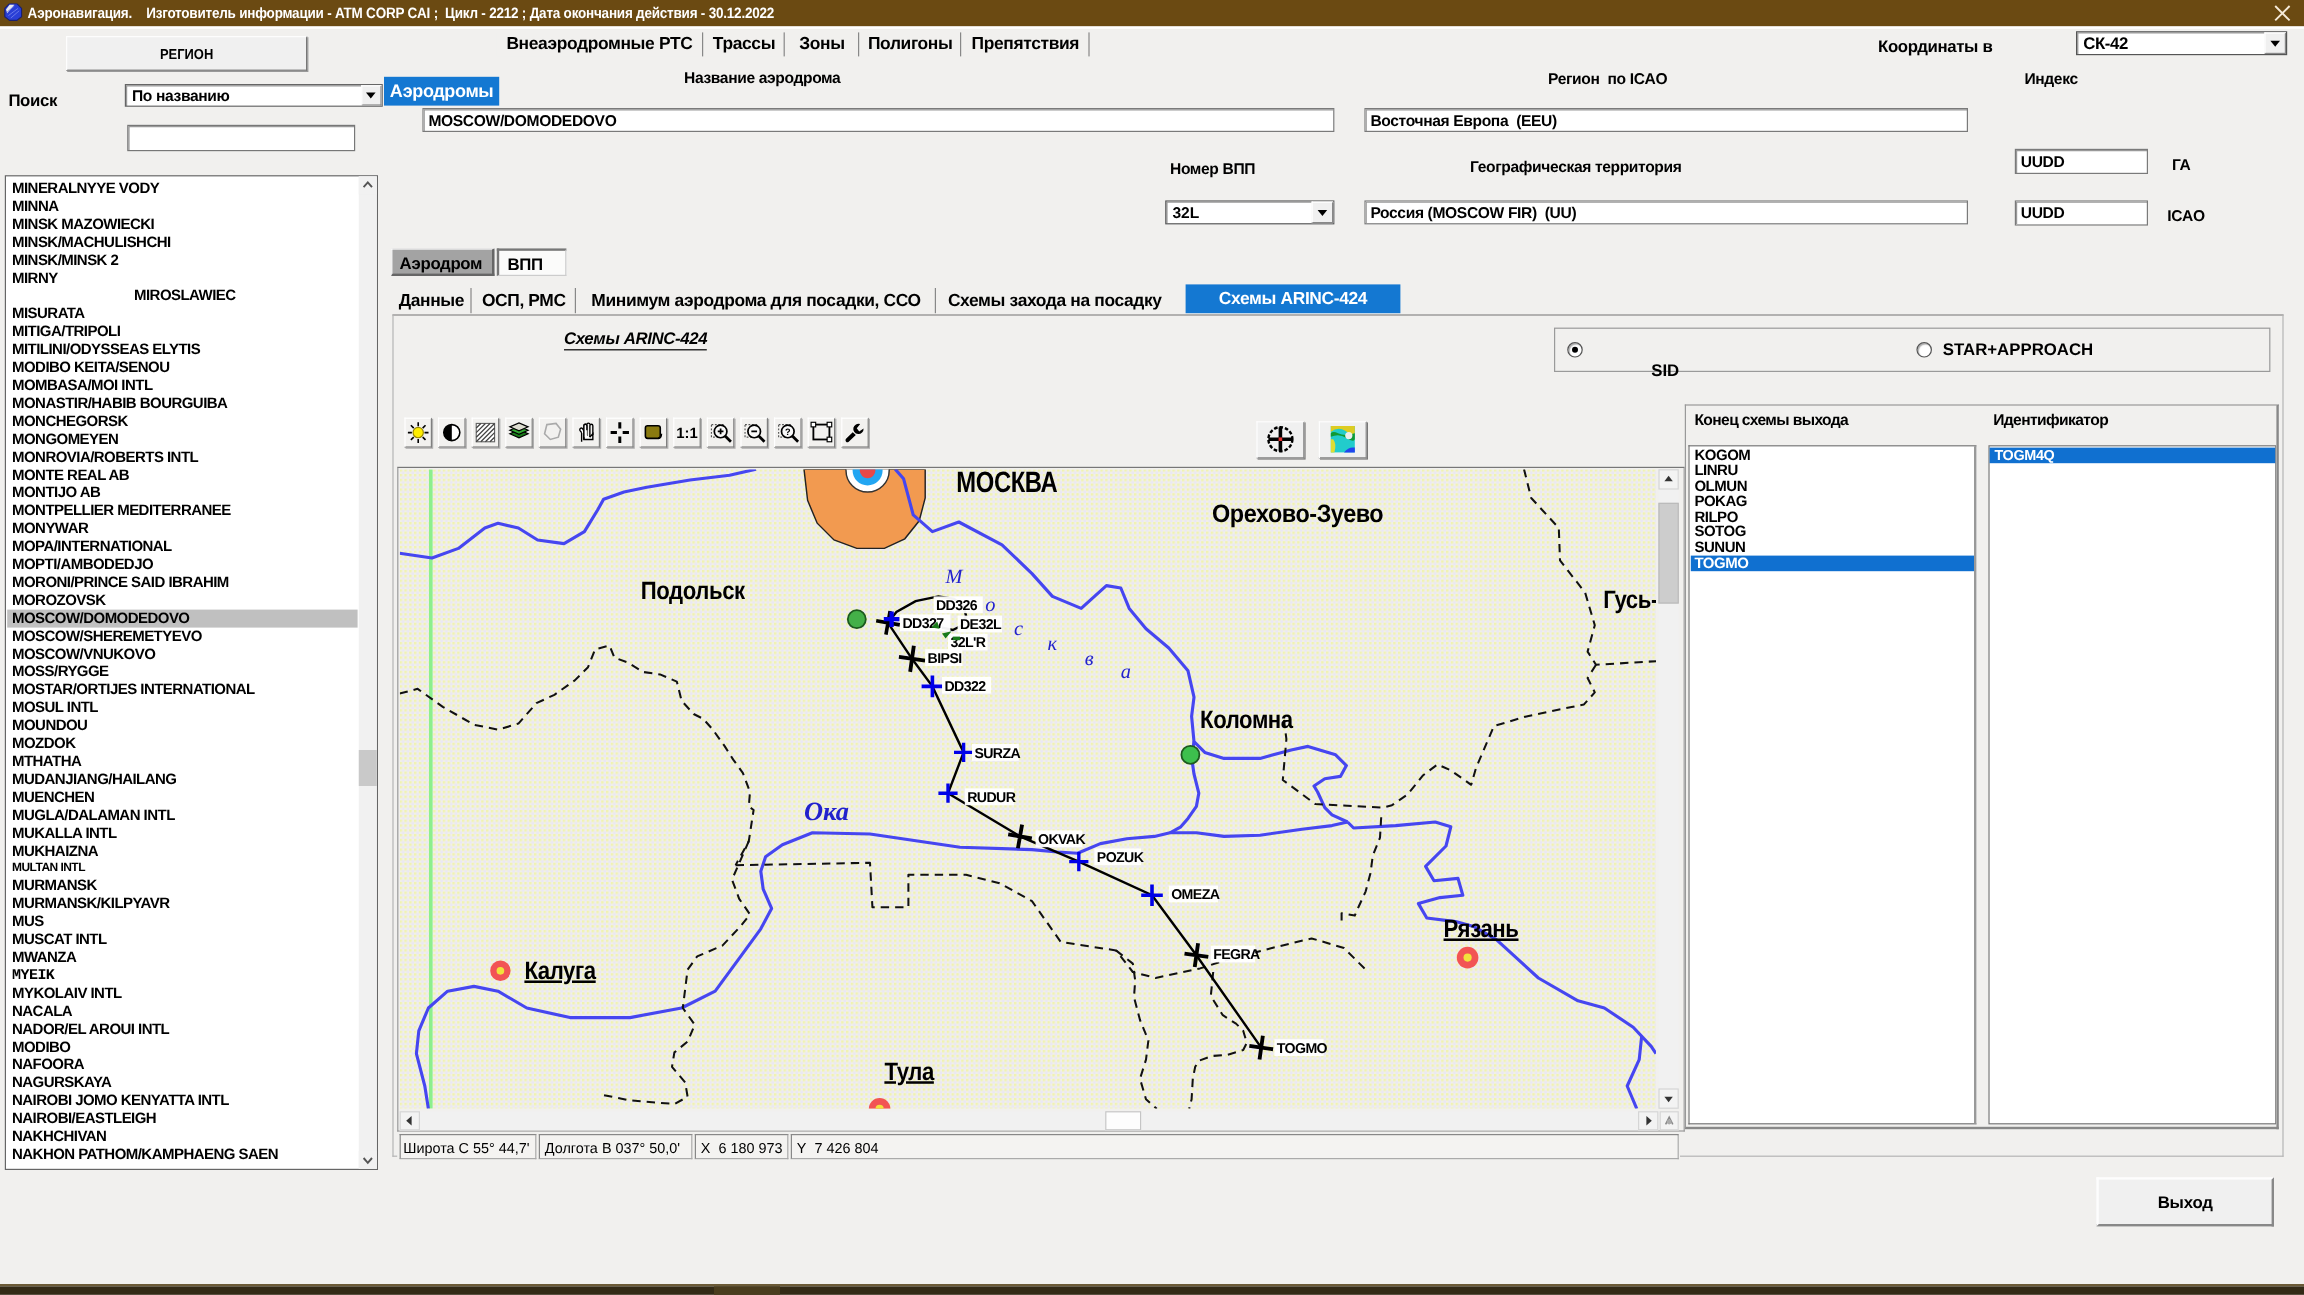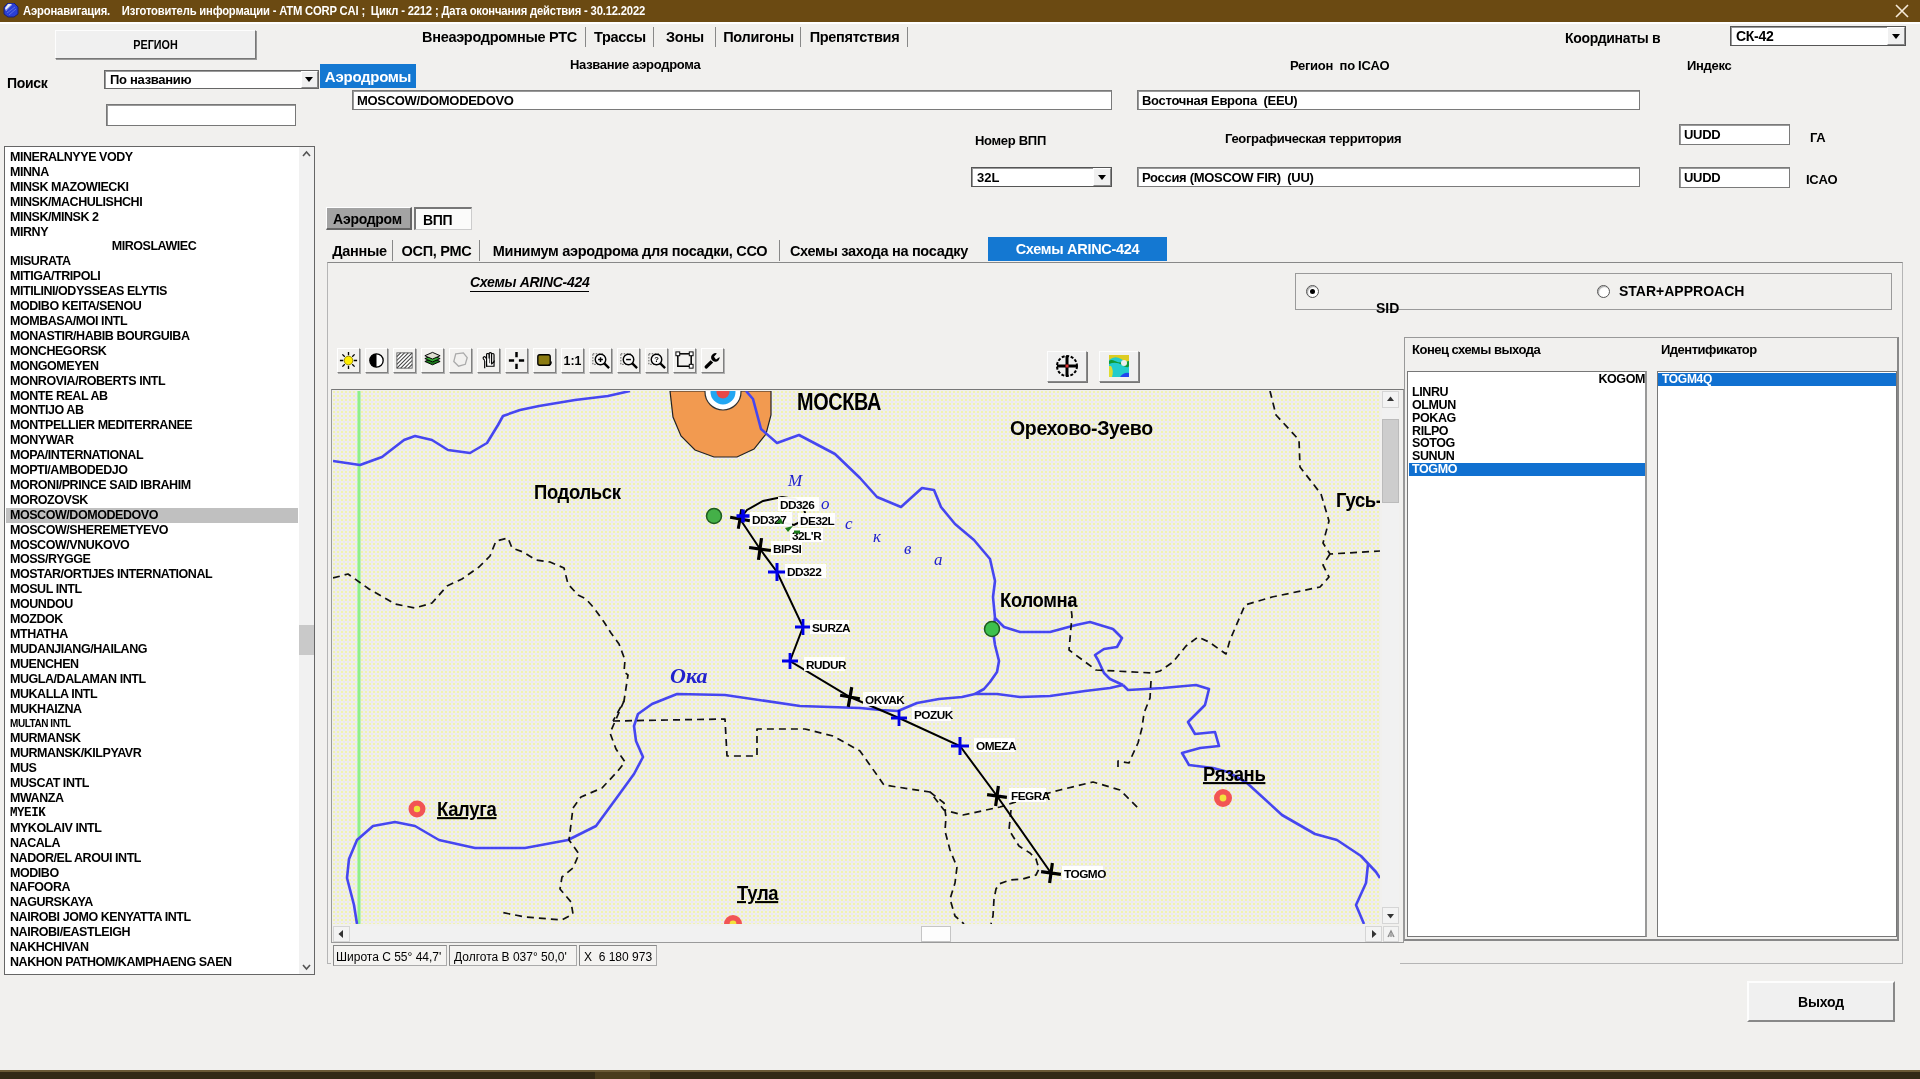--- a/index.html
+++ b/index.html
@@ -426,7 +426,7 @@
   <div class="abs" style="left:256px;top:4px;font-weight:bold;font-size:13px;letter-spacing:-0.5px;">Идентификатор</div>
   <div class="abs" style="left:2px;top:33px;width:240px;height:566px;background:#fff;border:1px solid #777;border-right:2px solid #999;">
     <div id="exitlist" class="abs" style="left:1px;top:1px;width:236px;">
-<div style="height:12.9px;line-height:13px;font-weight:bold;font-size:12.5px;letter-spacing:-0.4px;padding-left:3px;text-align:right;">KOGOM</div>
+<div style="height:12.9px;line-height:13px;font-weight:bold;font-size:12.5px;letter-spacing:-0.4px;padding-left:3px;">KOGOM</div>
 <div style="height:12.9px;line-height:13px;font-weight:bold;font-size:12.5px;letter-spacing:-0.4px;padding-left:3px;">LINRU</div>
 <div style="height:12.9px;line-height:13px;font-weight:bold;font-size:12.5px;letter-spacing:-0.4px;padding-left:3px;">OLMUN</div>
 <div style="height:12.9px;line-height:13px;font-weight:bold;font-size:12.5px;letter-spacing:-0.4px;padding-left:3px;">POKAG</div>

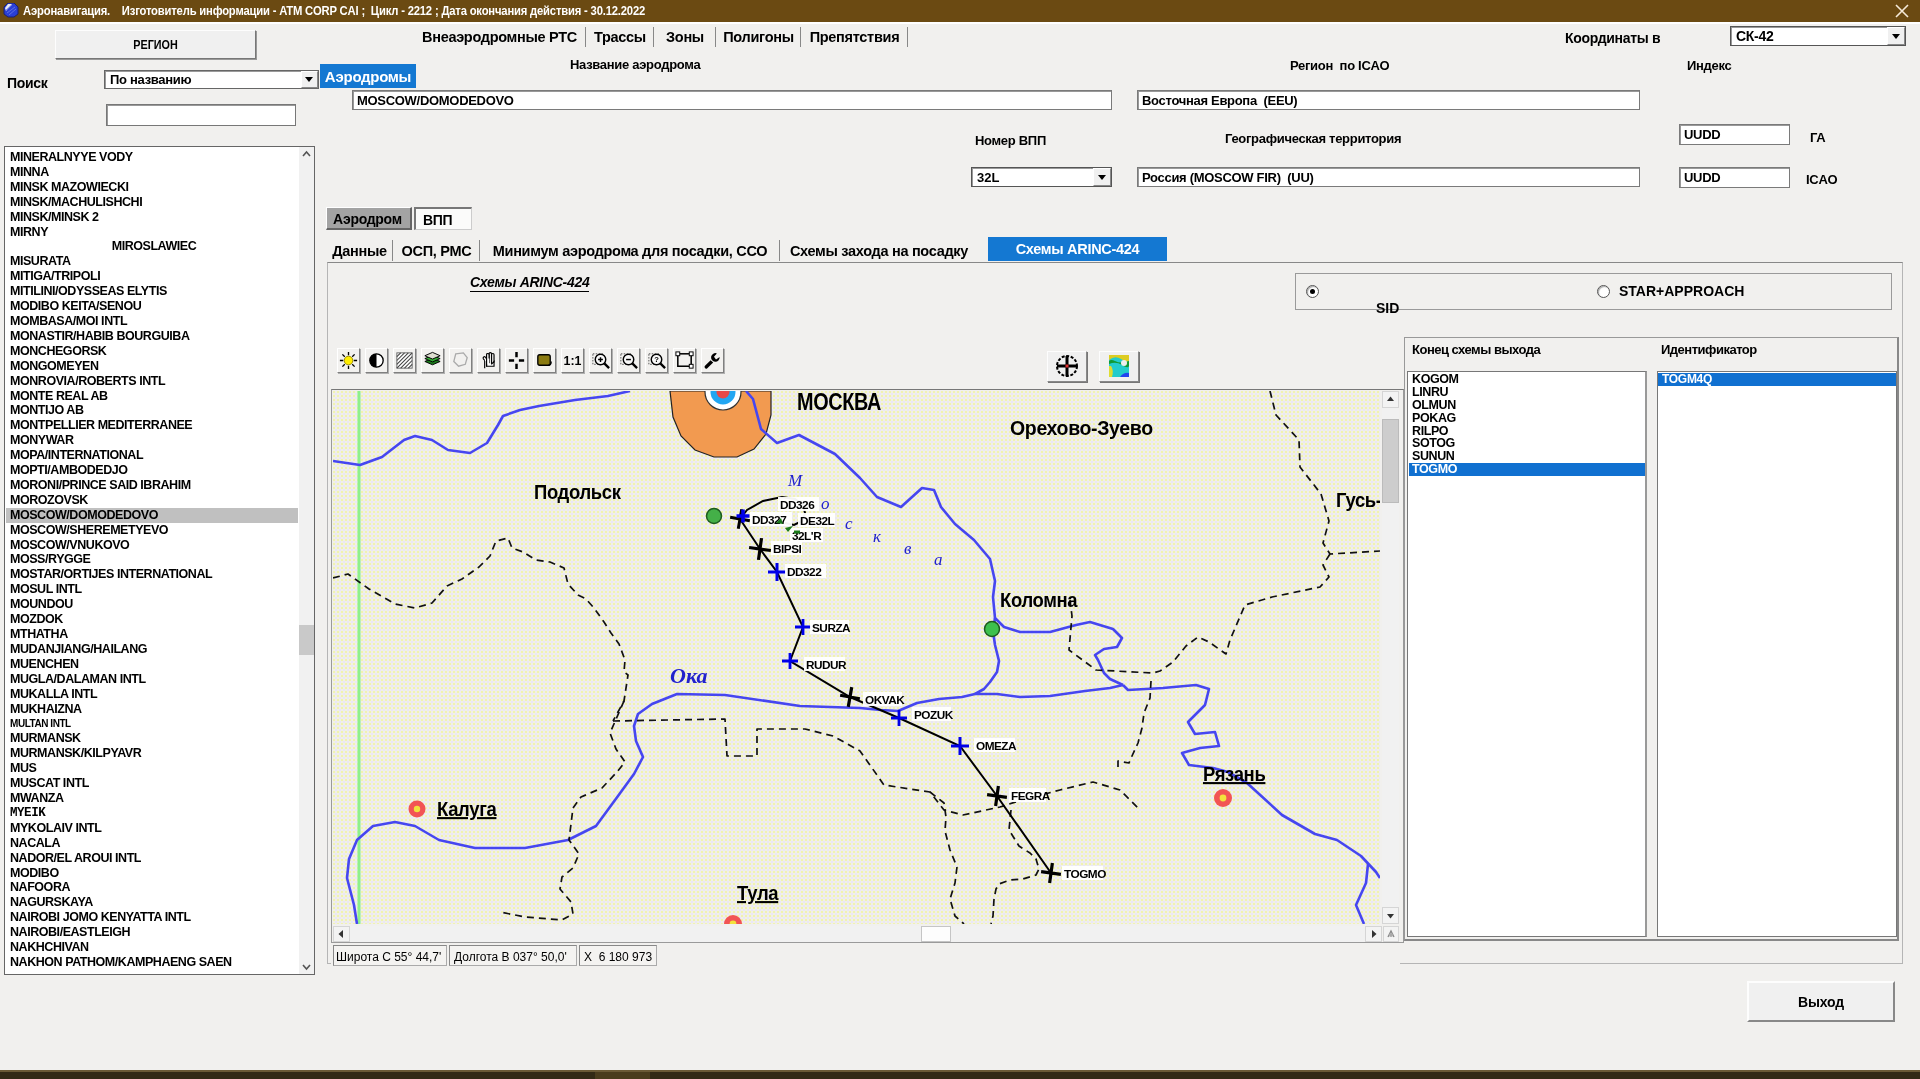--- a/index.html
+++ b/index.html
@@ -419,6 +419,7 @@
   <div class="abs" style="left:2px;top:1px;width:114px;height:21px;border:1px solid #aaa;border-top-color:#888;border-left-color:#888;background:#f4f3f1;font-size:12px;padding:4px 0 0 2px;white-space:nowrap;">Широта С 55° 44,7'</div>
   <div class="abs" style="left:118px;top:1px;width:128px;height:21px;border:1px solid #aaa;border-top-color:#888;border-left-color:#888;background:#f4f3f1;font-size:12px;padding:4px 0 0 4px;white-space:nowrap;">Долгота В 037° 50,0'</div>
   <div class="abs" style="left:248px;top:1px;width:78px;height:21px;border:1px solid #aaa;border-top-color:#888;border-left-color:#888;background:#f4f3f1;font-size:12px;padding:4px 0 0 4px;white-space:nowrap;">X&nbsp; 6 180 973</div>
+  <div class="abs" style="left:328px;top:1px;width:740px;height:21px;border:1px solid #aaa;border-top-color:#888;border-left-color:#888;background:#f4f3f1;font-size:12px;padding:4px 0 0 4px;white-space:nowrap;">Y&nbsp; 7 426 804</div>
 </div>
 
 <div class="abs" style="left:1404px;top:337px;width:495px;height:604px;border:1px solid #999;border-right:2px solid #888;border-bottom:2px solid #888;background:#f1f0ee;">

